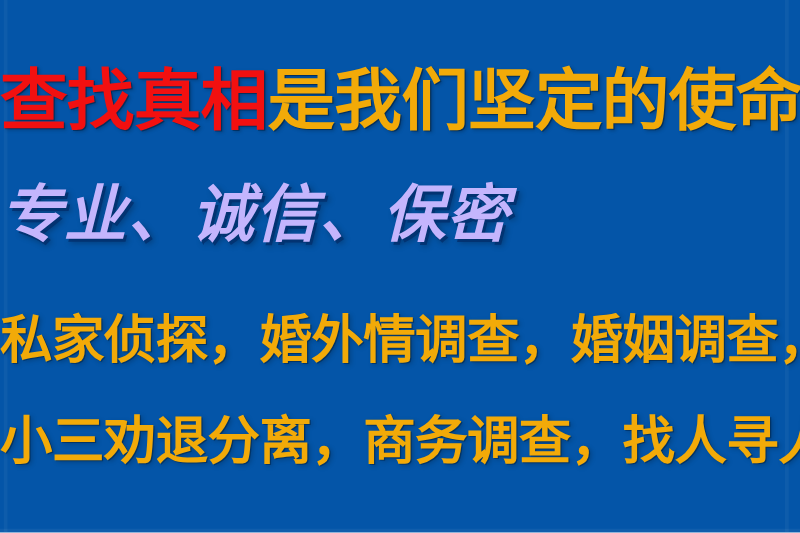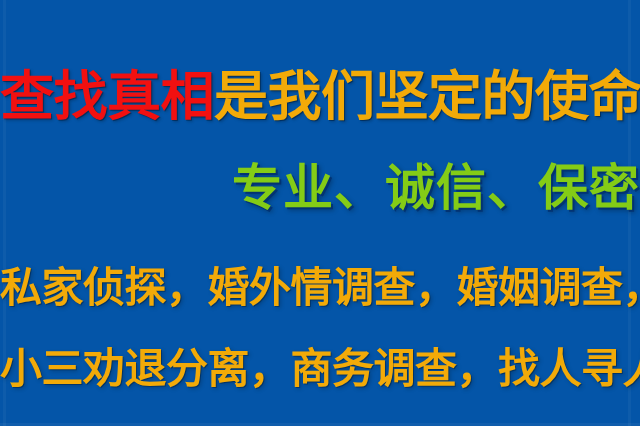--- a/index.html
+++ b/index.html
@@ -38,12 +38,11 @@
     position: absolute;
     left: 0;
     right: 0;
-    text-align: right;
+    text-align: left;
     white-space: nowrap;
     font-weight: bold;
     line-height: 1;
     letter-spacing: 0.01em;
-    margin-top: 16px;
   }
 
   

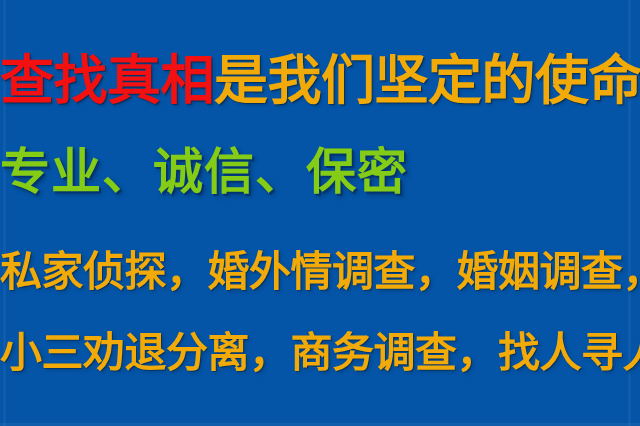--- a/index.html
+++ b/index.html
@@ -68,11 +68,12 @@
   .line-values {
     top: 147px;
     font-size: 50px;
-    color: #84cc16;
+    color: #c4b5fd;
     letter-spacing: 0.02em;
     text-shadow:
        2px 2px 0 rgba(2,48,110,0.85),
        3px 3px 5px rgba(0,0,0,0.30);
+    font-style: italic;
   }
 
   

